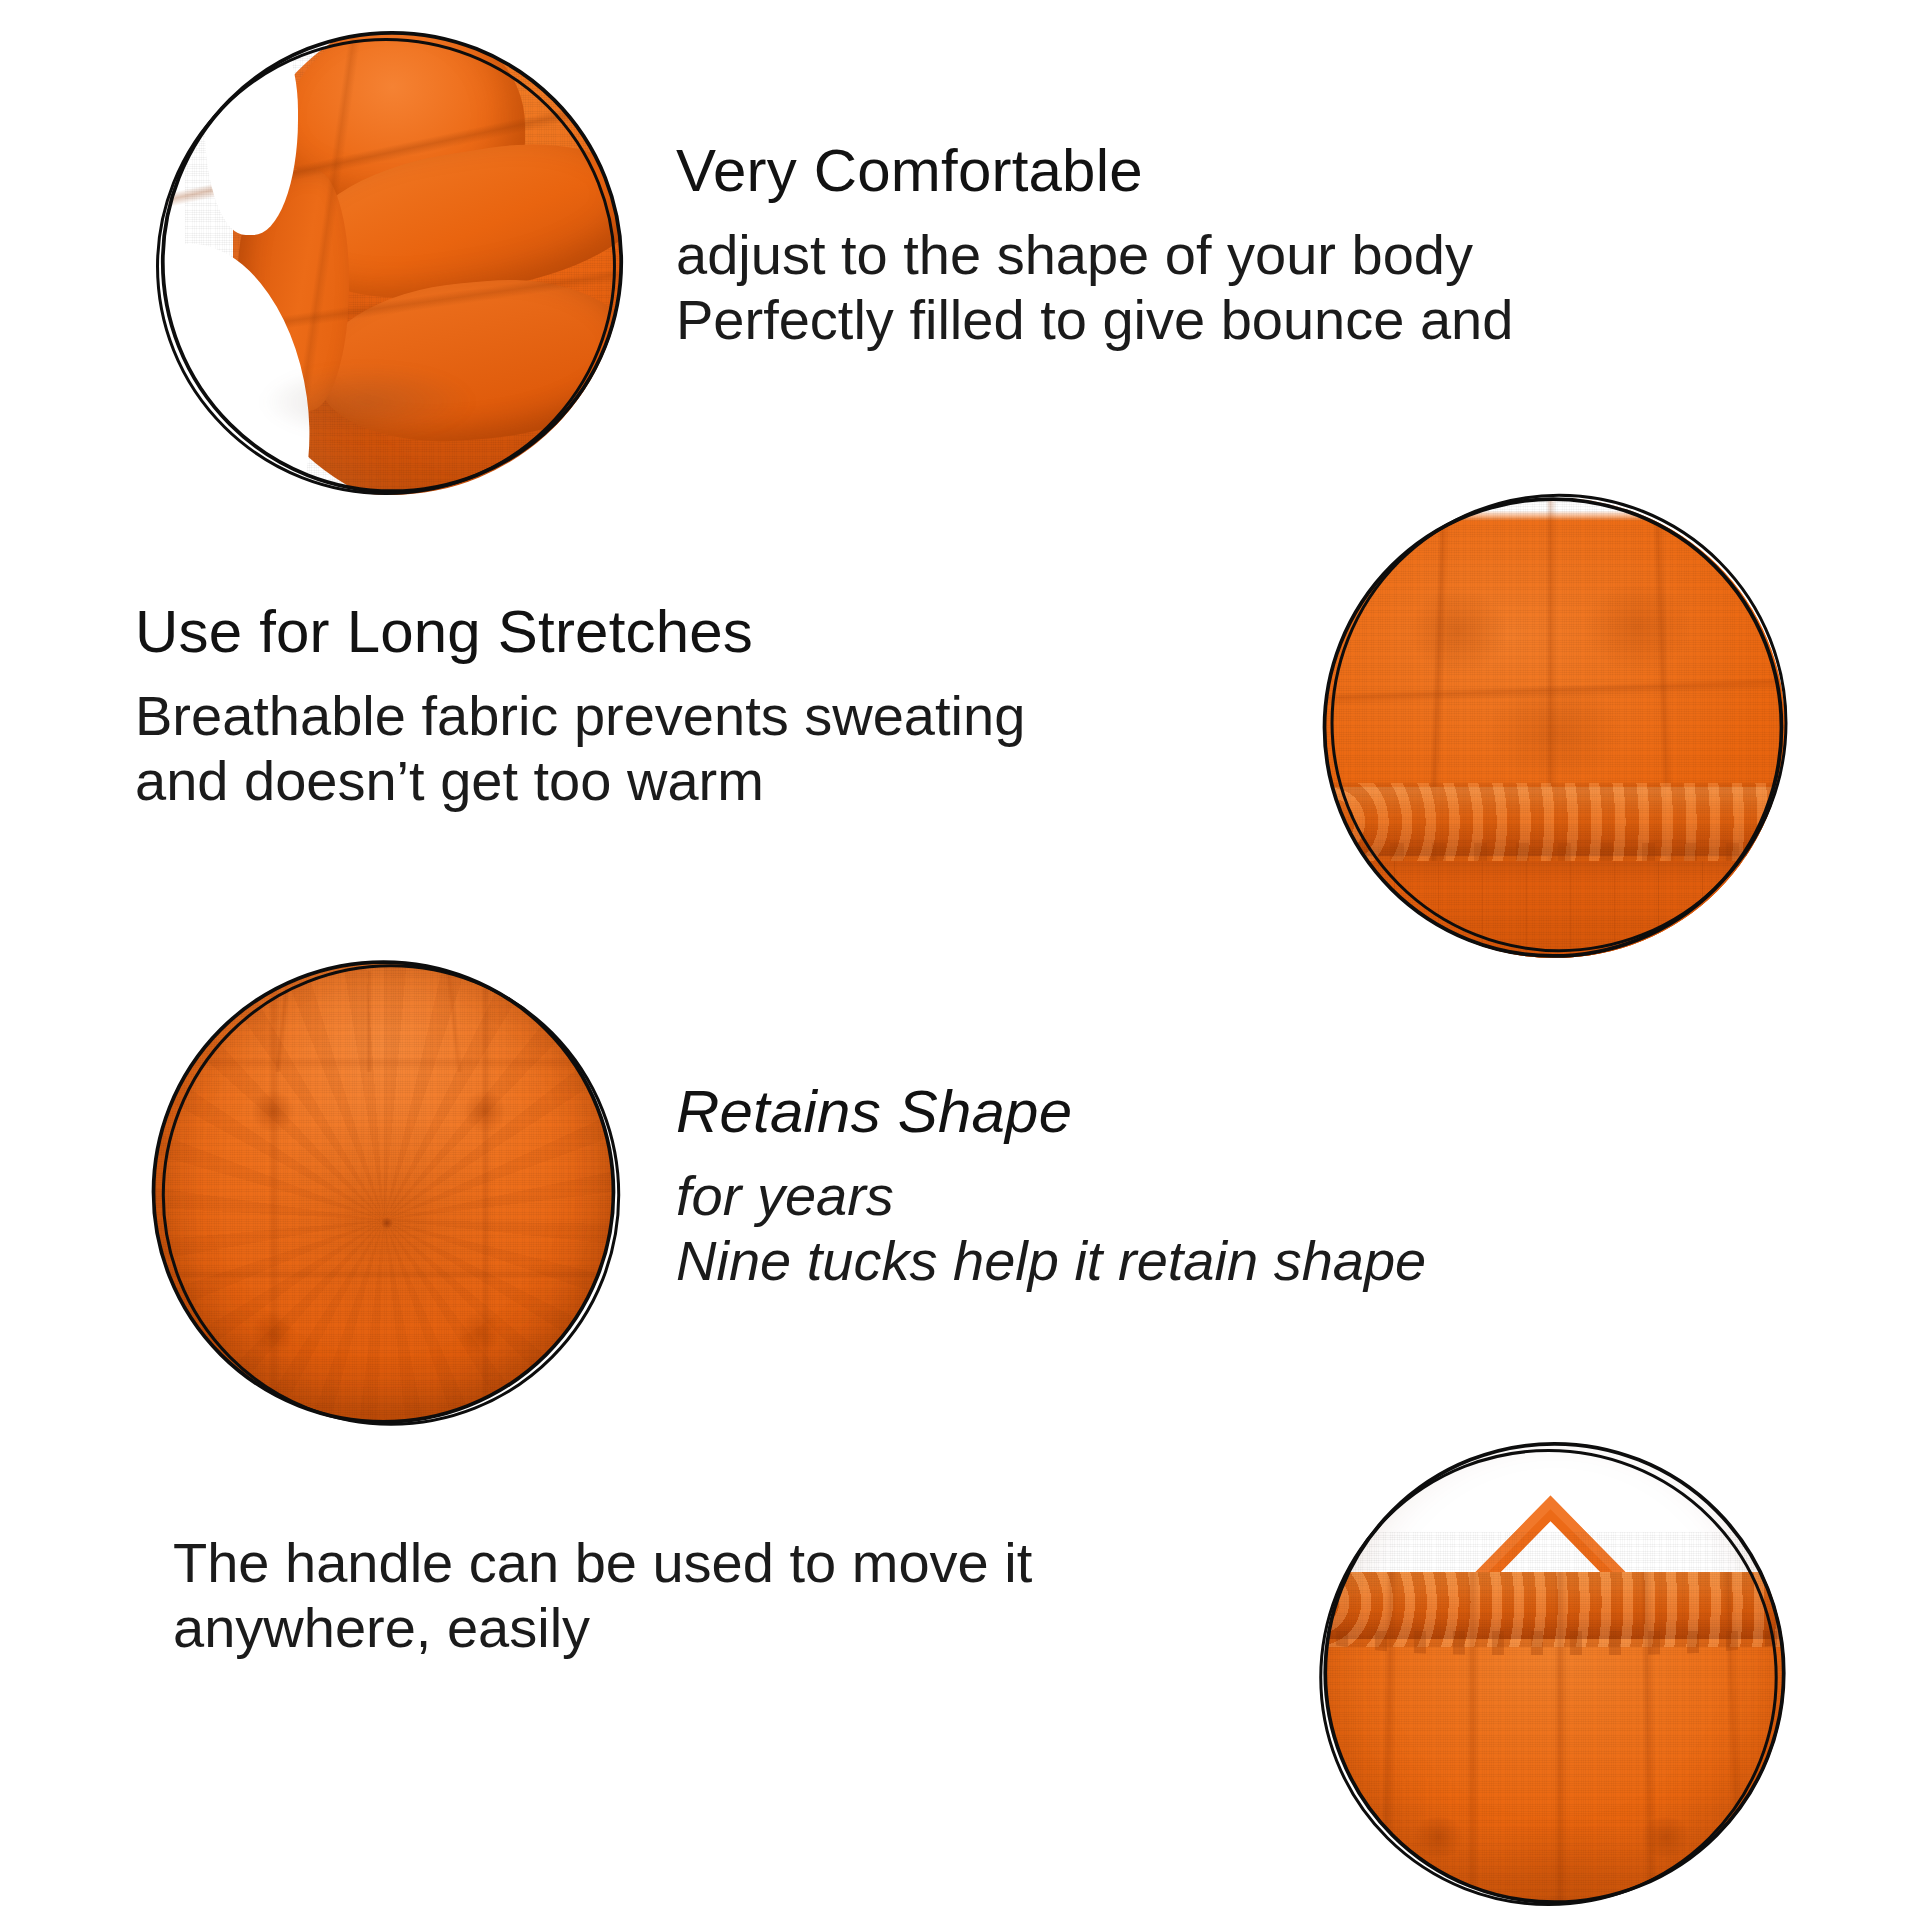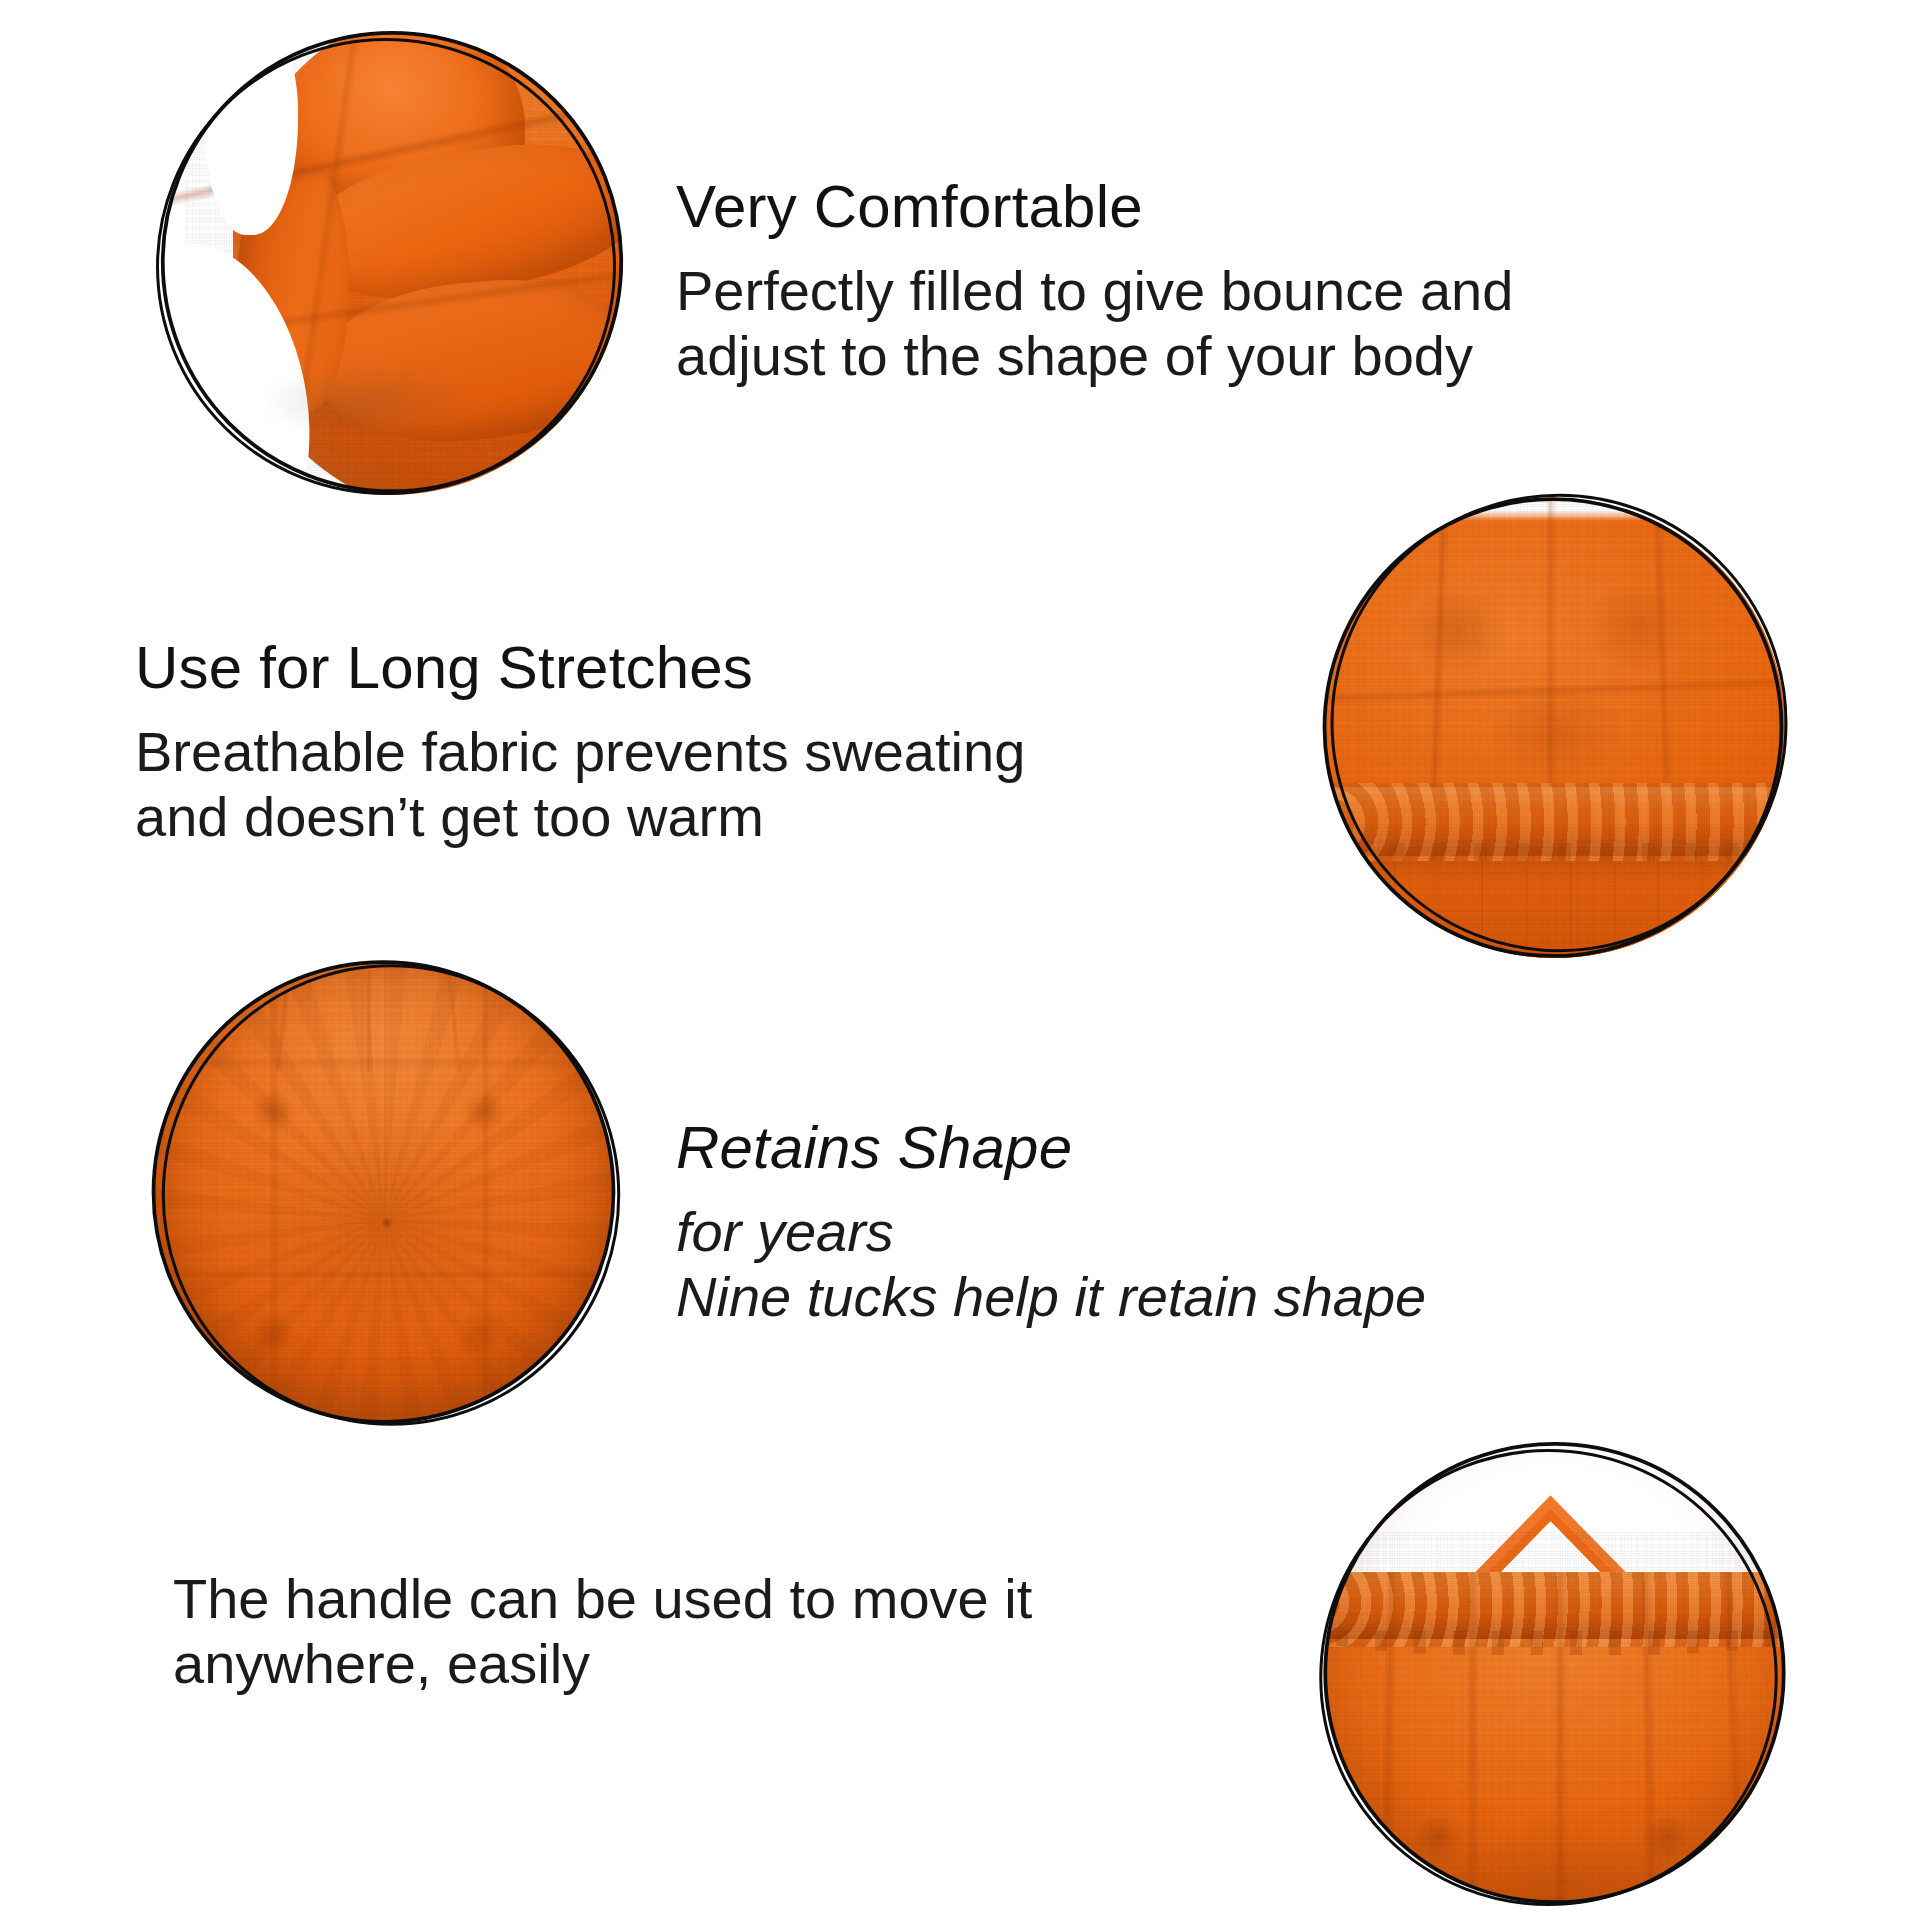--- a/index.html
+++ b/index.html
@@ -34,7 +34,7 @@
   .sheen { position:absolute; inset:0; pointer-events:none; }
 
   
-  .copy { position:absolute;margin-top:36px; }
+  .copy { position:absolute; }
   .heading {
     font-size:60px; font-weight:400; line-height:1.04;
     letter-spacing:0.2px; color:#121212; white-space:nowrap;

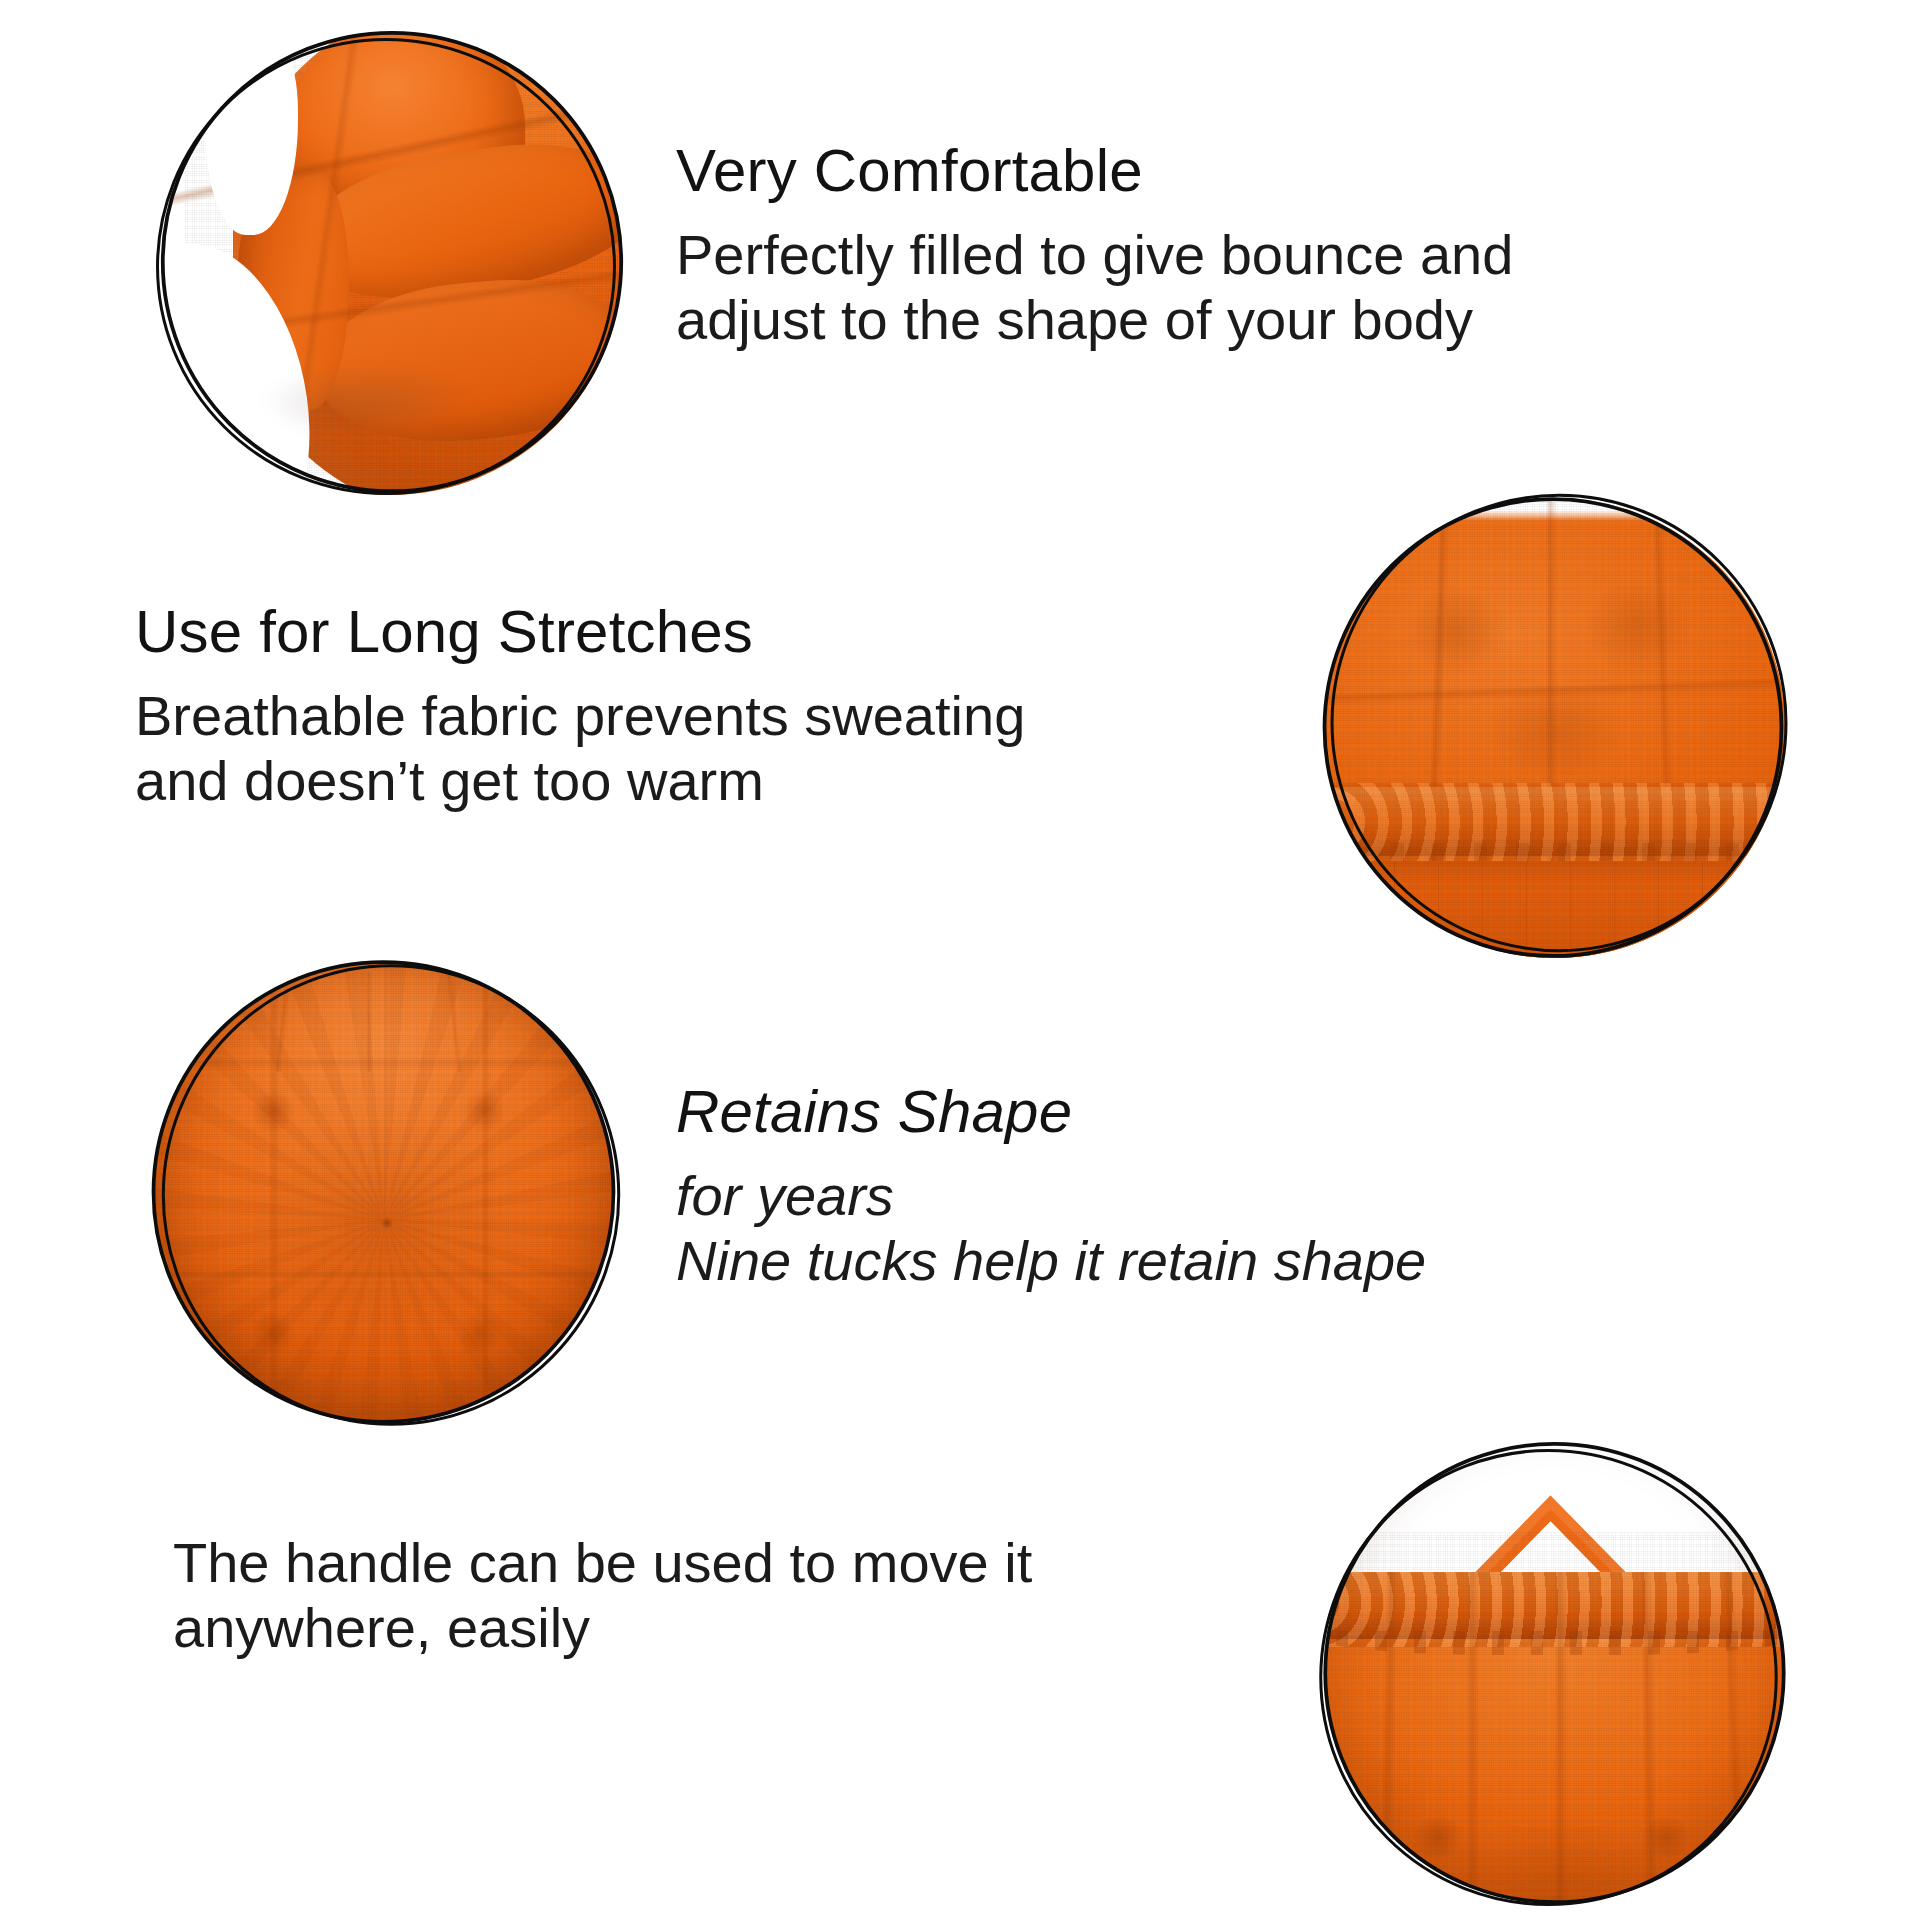--- a/index.html
+++ b/index.html
@@ -113,8 +113,8 @@
   <div class="copy align-left" style="left:676px; top:140px; width:1172px;">
     <div class="heading">Very Comfortable</div>
     <div class="body-wrap">
+      <div class="body-line">adjust to the shape of your body</div>
       <div class="body-line">Perfectly filled to give bounce and</div>
-      <div class="body-line">adjust to the shape of your body</div>
     </div>
   </div>
 

